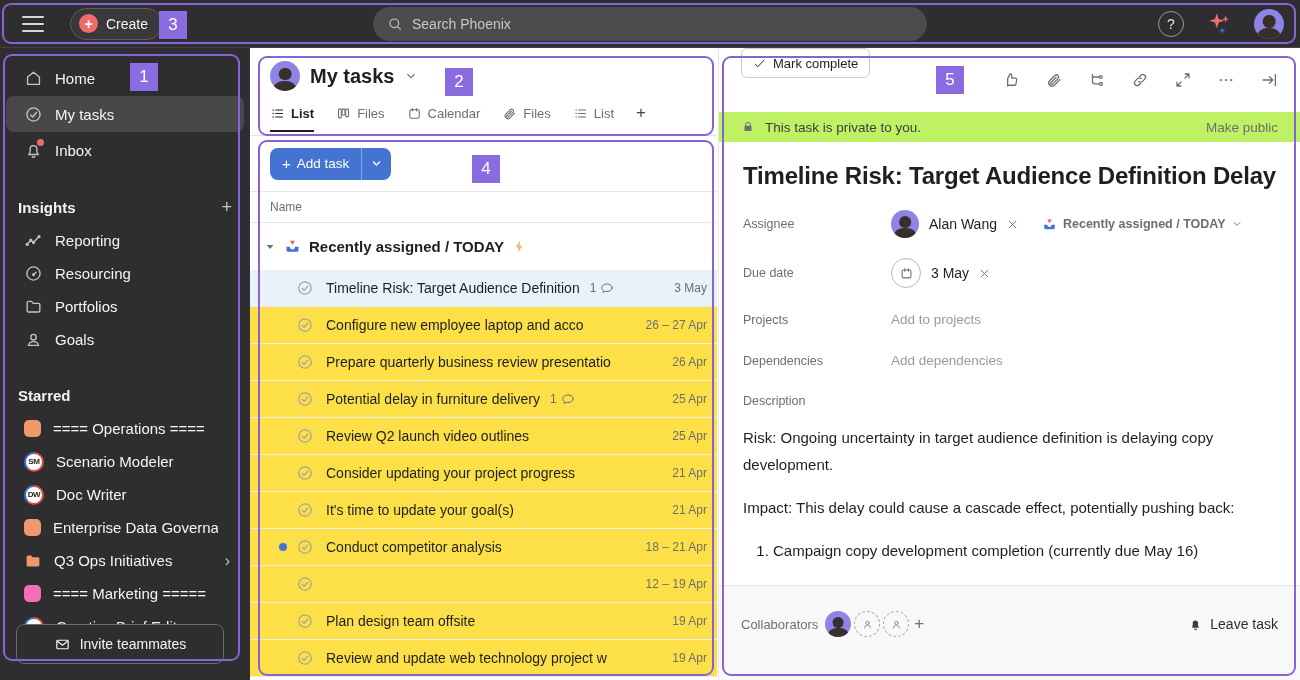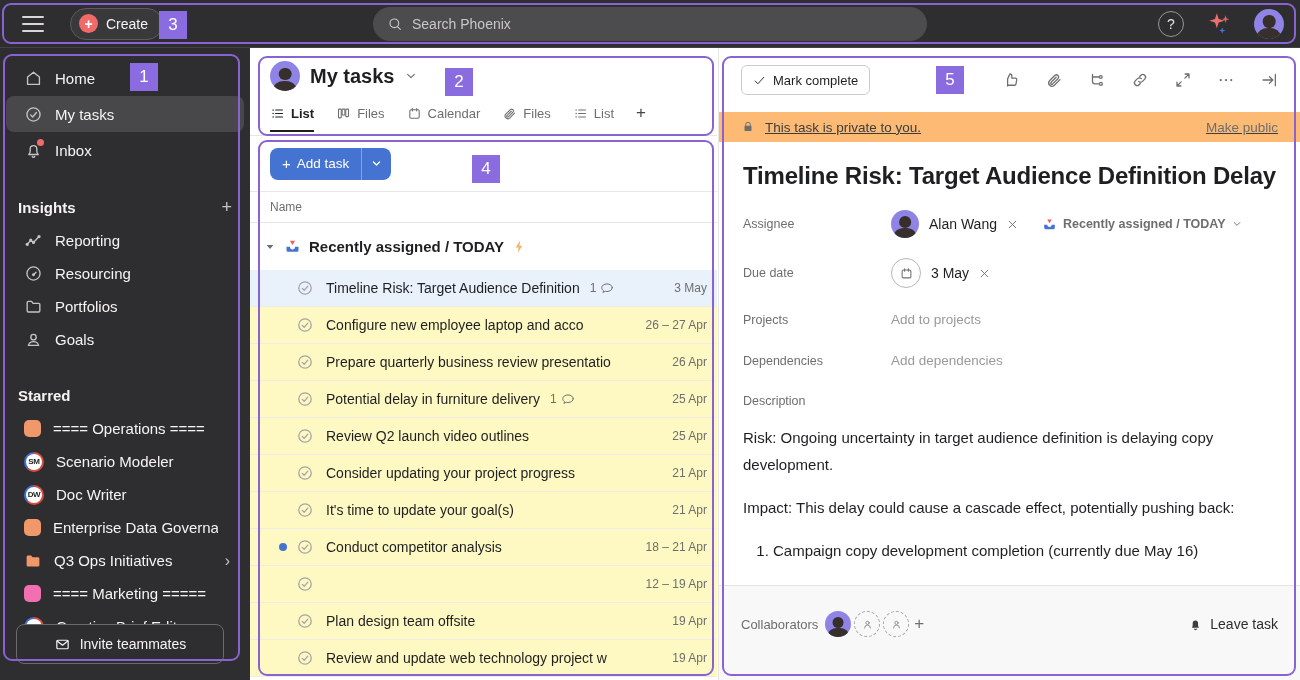--- a/index.html
+++ b/index.html
@@ -68,7 +68,7 @@
 
   
   .detail { position:absolute; left:718px; top:48px; width:582px; height:632px; background:#fff; border-left:1px solid #e8e6e6; }
-  .dp-toolbar { height:64px; display:flex; align-items:center; padding:0 22px; }
+  .dp-toolbar { height:64px; display:flex; padding:0 22px; }
   .dp-complete { height:30px; border:1px solid #cfcbcb; border-radius:6px; background:#fff; display:flex; align-items:center; gap:7px; padding:0 11px; font-size:13px; color:#1e1f21; cursor:pointer; }
   .dp-complete .ic { width:13px; height:13px; }
   .dp-icons { margin-left:auto; display:flex; align-items:center; gap:25px; color:#6d6e6f; }

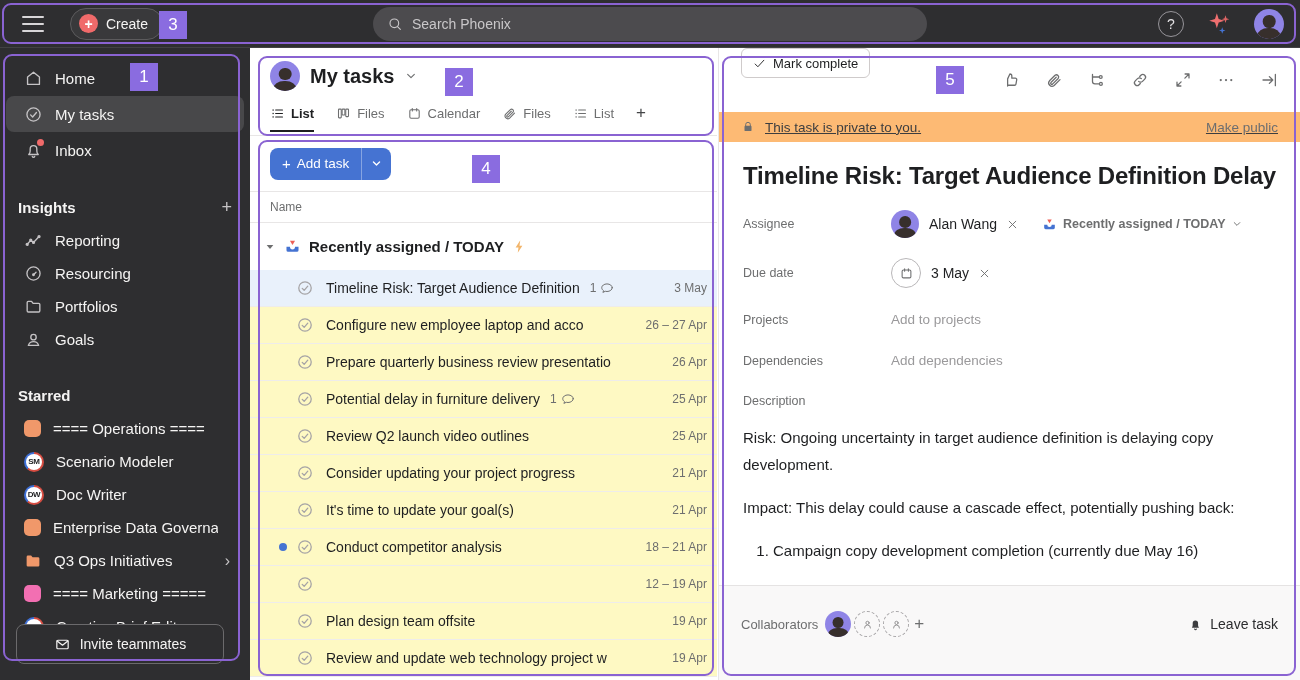--- a/index.html
+++ b/index.html
@@ -73,7 +73,7 @@
   .dp-complete .ic { width:13px; height:13px; }
   .dp-icons { margin-left:auto; display:flex; align-items:center; gap:25px; color:#6d6e6f; }
   .dp-icons .ic { width:18px; height:18px; cursor:pointer; }
-  .dp-banner { height:30px; background:#fdba74; display:flex; align-items:center; gap:10px; padding:0 22px; font-size:13.5px; color:#3c3d3f;text-decoration:underline; }
+  .dp-banner { height:30px; background:#bef264; display:flex; align-items:center; gap:10px; padding:0 22px; font-size:13.5px; color:#3c3d3f; }
   .dp-banner .ic { width:14px; height:14px; color:#6d6e6f; }
   .dp-banner-action { margin-left:auto; color:#6d6e6f; cursor:pointer; }
   .dp-body { padding:20px 24px 0 24px; height:443px; overflow:hidden; }

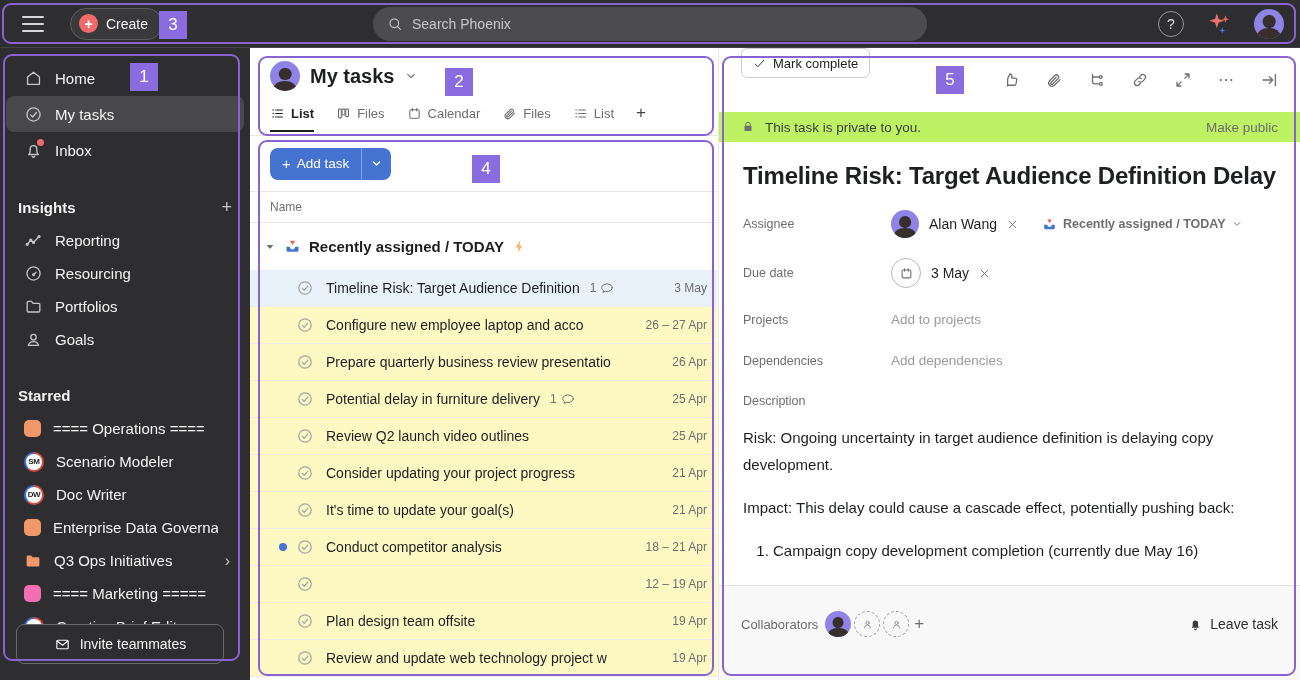--- a/index.html
+++ b/index.html
@@ -57,7 +57,7 @@
   .mp-namerow { height:31px; display:flex; align-items:center; padding-left:20px; font-size:12px; color:#6d6e6f; border-bottom:1px solid #e8e6e6; }
   .mp-section { height:47px; display:flex; align-items:center; gap:8px; padding-left:14px; }
   .mp-section-title { font-size:15px; font-weight:bold; }
-  .task { height:37px; display:flex; align-items:center; border-bottom:1px solid #eeeceb; padding-left:46px; position:relative; font-size:14px; cursor:pointer; background:#fef9c3; }
+  .task { height:37px; display:flex; align-items:center; border-bottom:1px solid #eeeceb; padding-left:46px; position:relative; font-size:14px; cursor:pointer; background:#fde047; }
   .task.sel { background:#e9f1fb; }
   .task .check { width:18px; height:18px; color:#a5a3a5; flex-shrink:0; }
   .task-title { margin-left:12px; white-space:nowrap; overflow:hidden; flex-shrink:1; }

